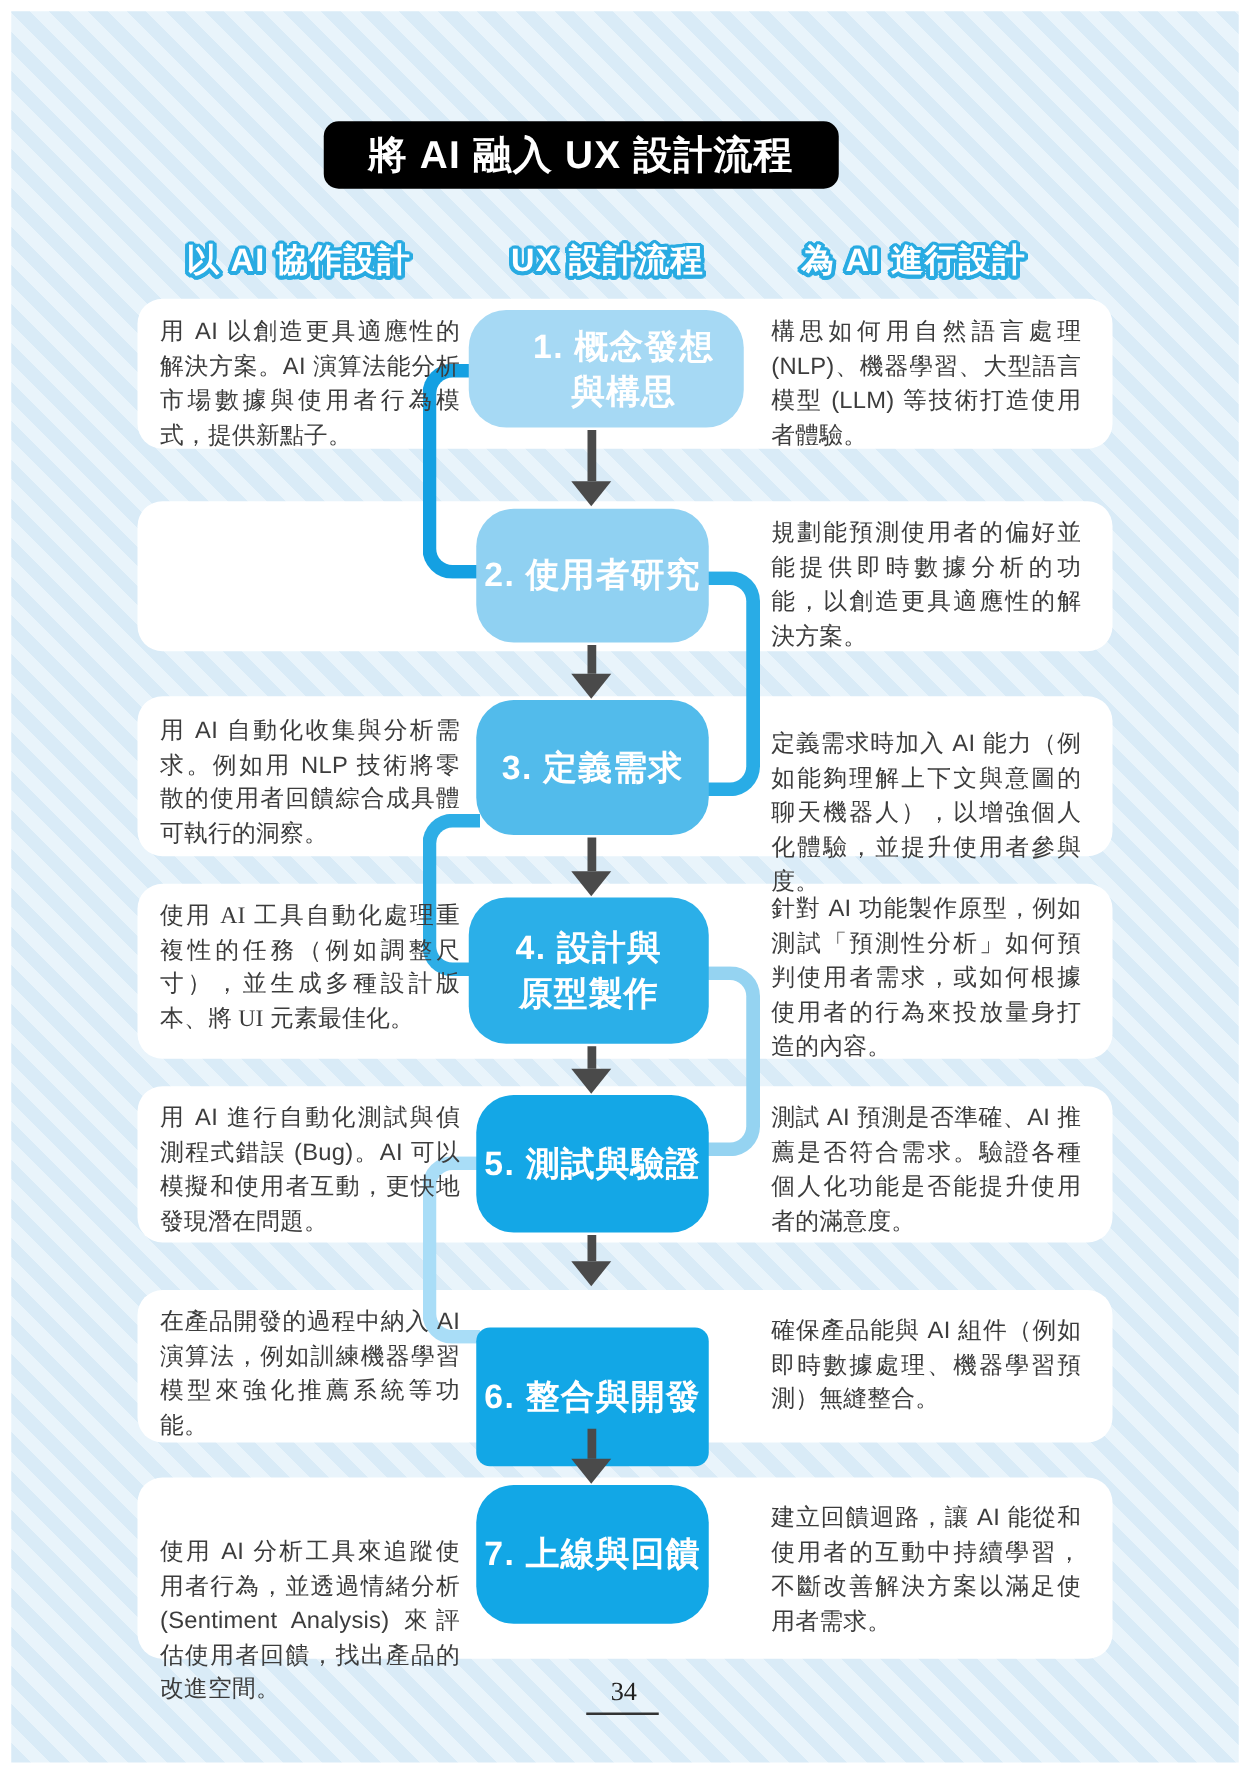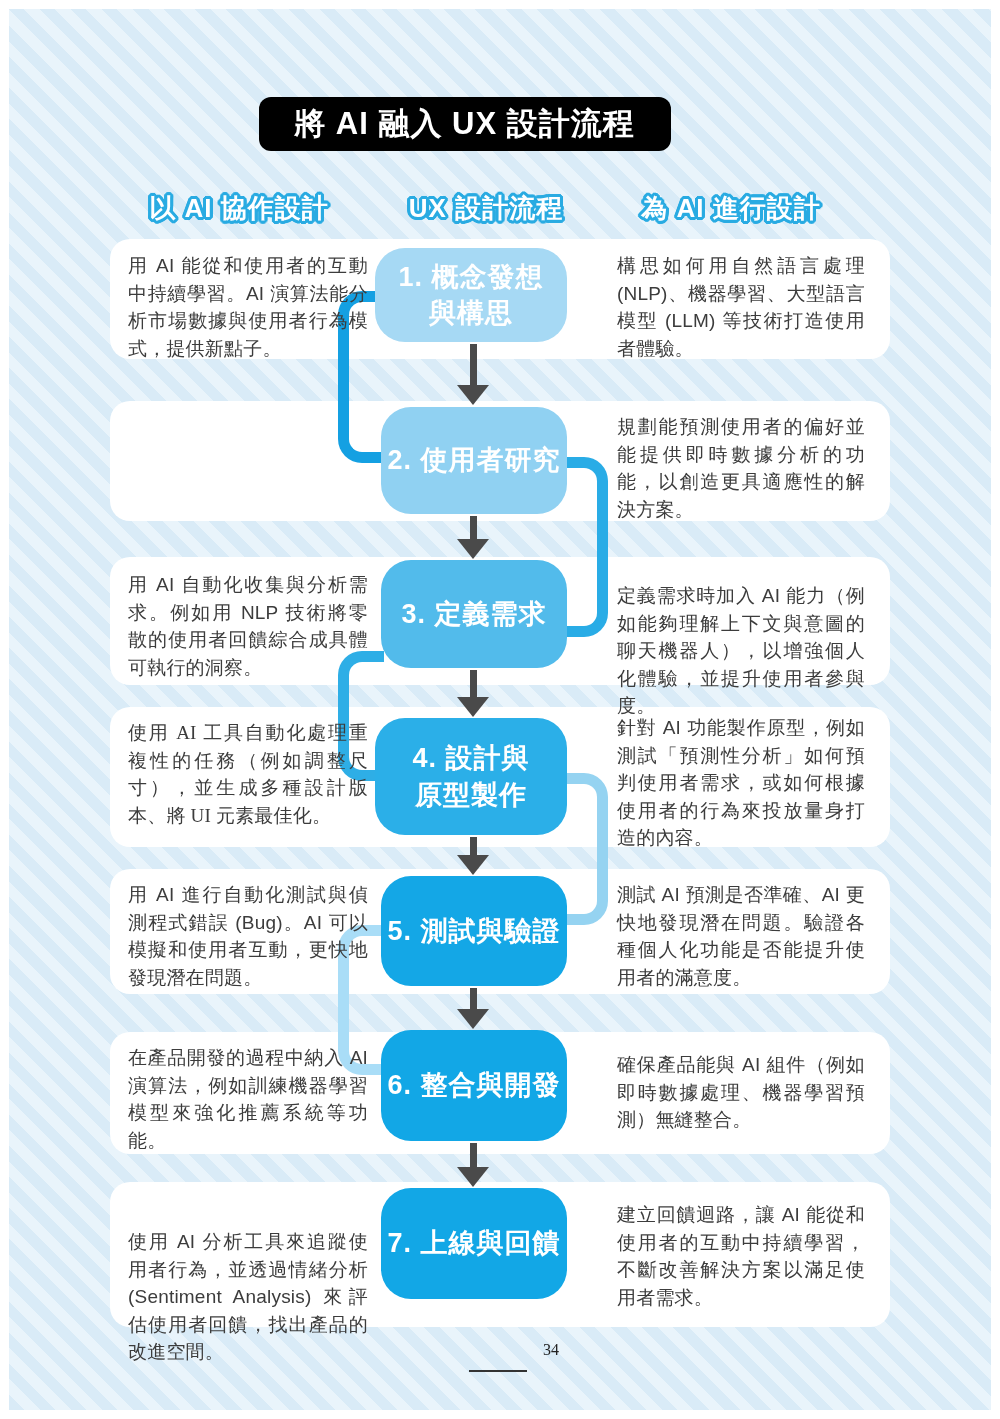--- a/index.html
+++ b/index.html
@@ -159,7 +159,7 @@
         <div class="head"></div>
       </div>
 
-    <div class="side-text lt t1">用 AI 能從和使用者的互動中持續學習。AI 演算法能分析市場數據與使用者行為模式，提供新點子。</div>
+    <div class="side-text lt t1">用 AI 以創造更具適應性的解決方案。AI 演算法能分析市場數據與使用者行為模式，提供新點子。</div>
     <div class="side-text lt t3">用 AI 自動化收集與分析需求。例如用 NLP 技術將零散的使用者回饋綜合成具體可執行的洞察。</div>
     <div class="side-text lt t4">使用 AI 工具自動化處理重複性的任務（例如調整尺寸），並生成多種設計版本、將 UI 元素最佳化。</div>
     <div class="side-text lt t5">用 AI 進行自動化測試與偵測程式錯誤 (Bug)。AI 可以模擬和使用者互動，更快地發現潛在問題。</div>

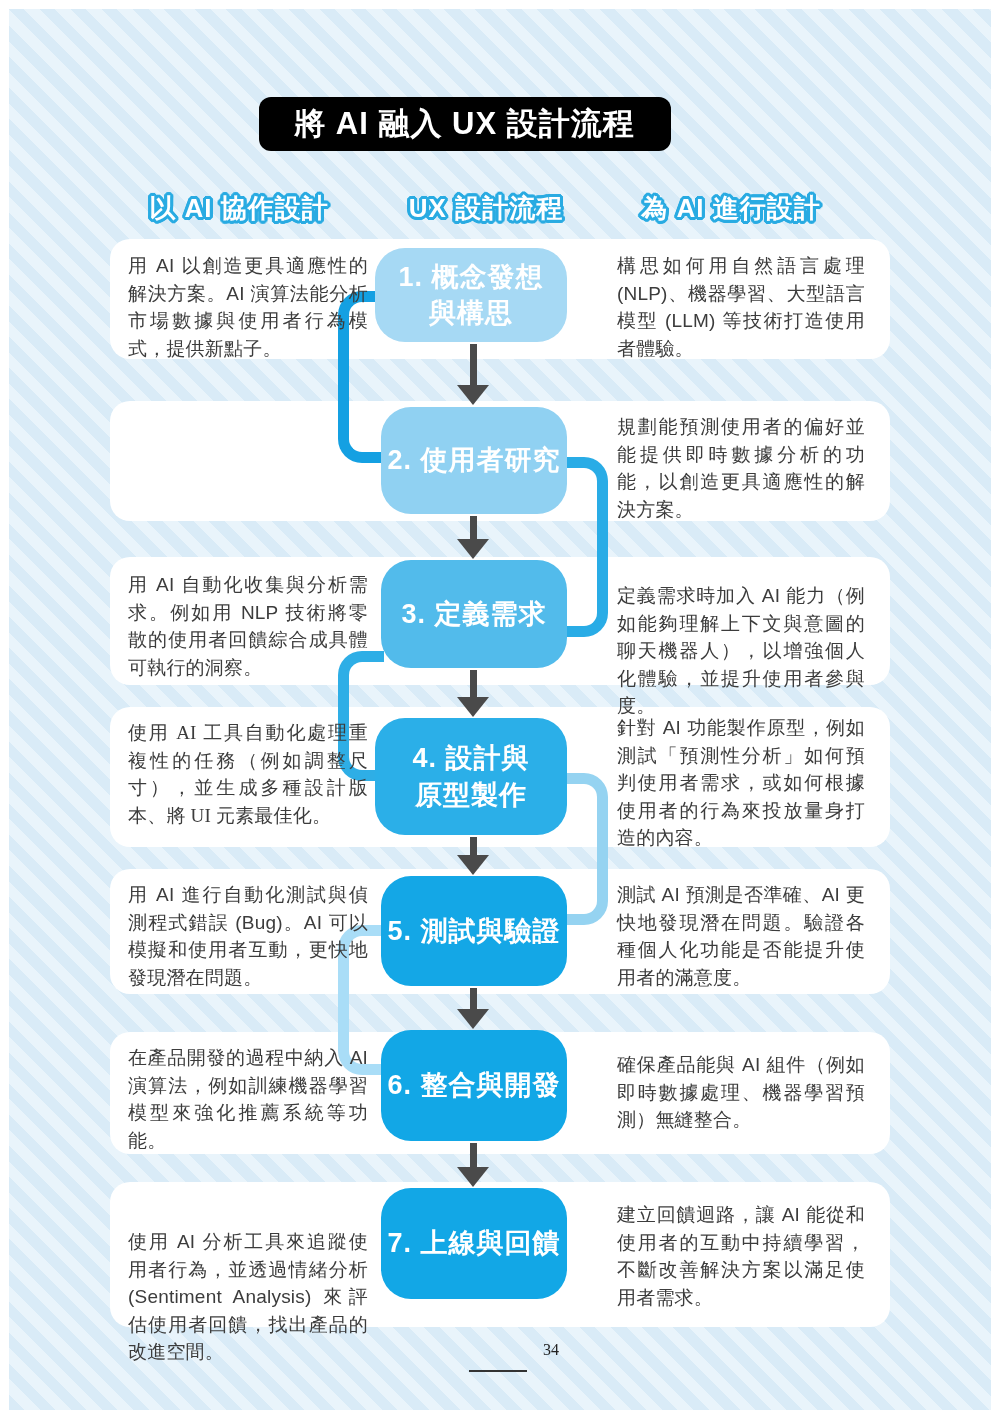--- a/index.html
+++ b/index.html
@@ -124,7 +124,7 @@
     <div class="hook hook-right hookD"></div>
     <div class="hook hook-left hookE"></div>
 
-    <div class="stepbox box1" style="background: rgb(166, 217, 244);">1. 概念發想
+    <div class="stepbox box1" style="background: rgb(166, 217, 244); padding-left: 28px;">1. 概念發想
 與構思</div>
     <div class="stepbox box2" style="background: rgb(144, 209, 242);">2. 使用者研究</div>
     <div class="stepbox box3" style="background: rgb(82, 187, 235);">3. 定義需求</div>

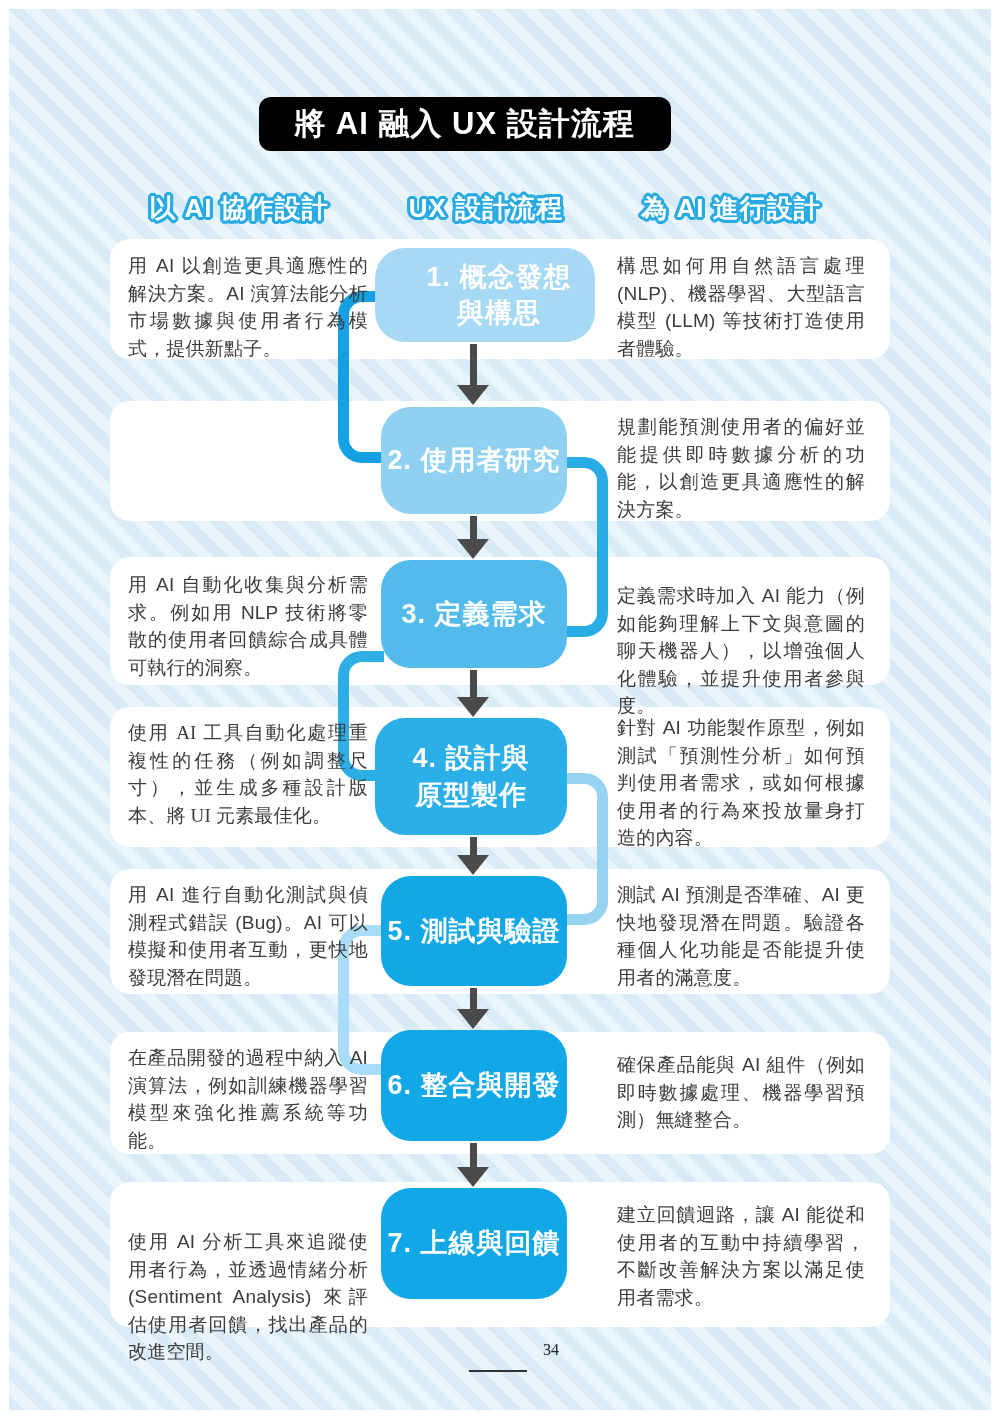--- a/index.html
+++ b/index.html
@@ -170,7 +170,7 @@
     <div class="side-text rt r2">規劃能預測使用者的偏好並能提供即時數據分析的功能，以創造更具適應性的解決方案。</div>
     <div class="side-text rt r3">定義需求時加入 AI 能力（例如能夠理解上下文與意圖的聊天機器人），以增強個人化體驗，並提升使用者參與度。</div>
     <div class="side-text rt r4">針對 AI 功能製作原型，例如測試「預測性分析」如何預判使用者需求，或如何根據使用者的行為來投放量身打造的內容。</div>
-    <div class="side-text rt r5">測試 AI 預測是否準確、AI 更快地發現潛在問題。驗證各種個人化功能是否能提升使用者的滿意度。</div>
+    <div class="side-text rt r5">測試 AI 預測是否準確、AI 推薦是否符合需求。驗證各種個人化功能是否能提升使用者的滿意度。</div>
     <div class="side-text rt r6">確保產品能與 AI 組件（例如即時數據處理、機器學習預測）無縫整合。</div>
     <div class="side-text rt r7">建立回饋迴路，讓 AI 能從和使用者的互動中持續學習，不斷改善解決方案以滿足使用者需求。</div>
 

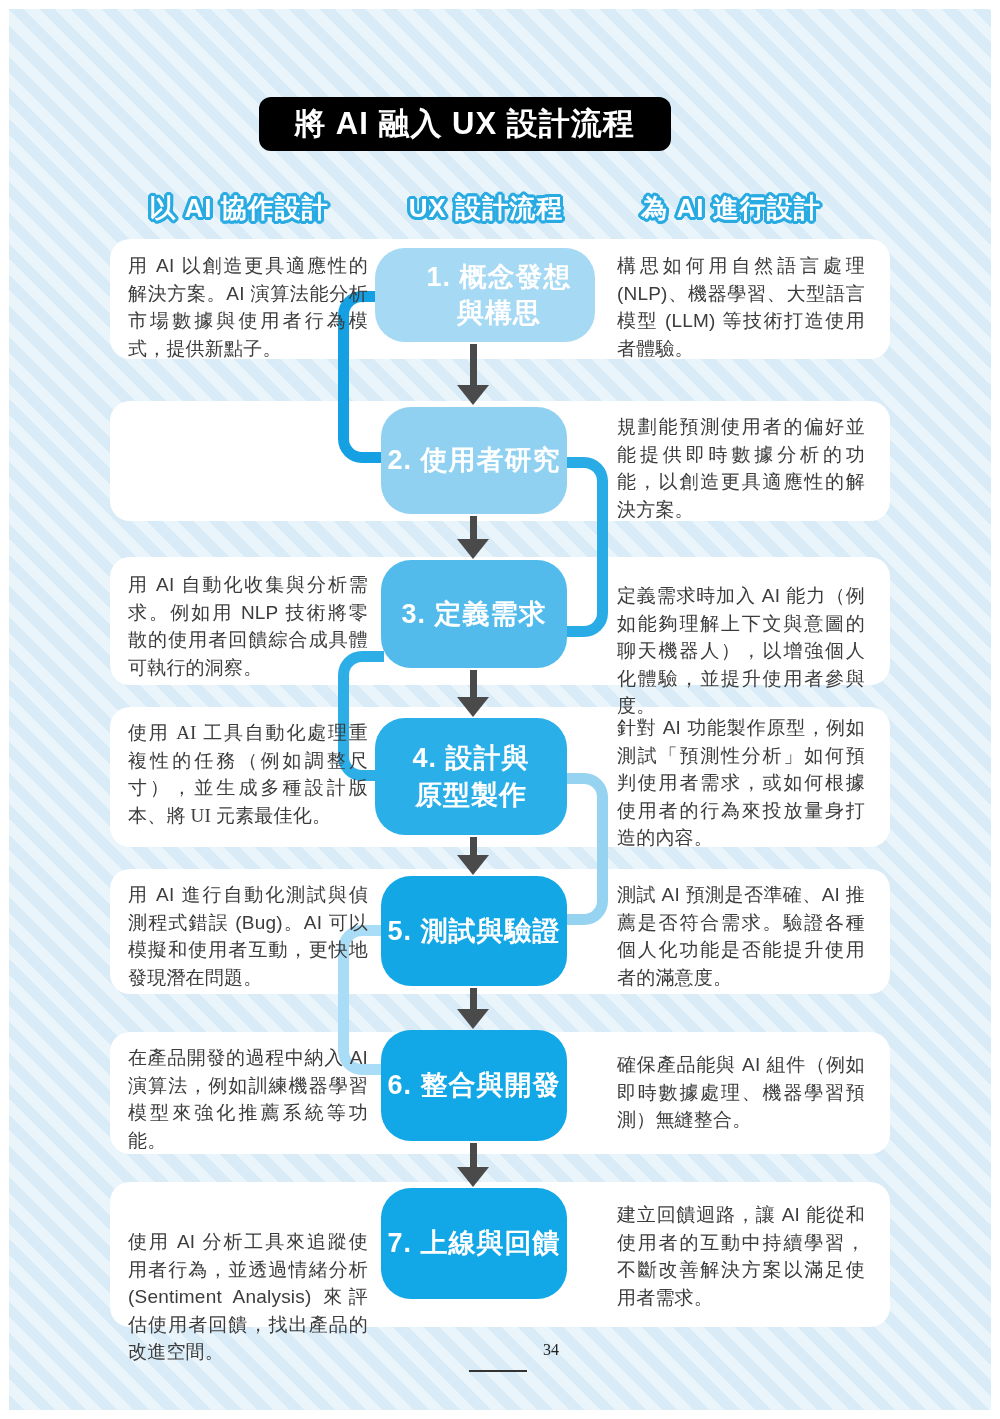--- a/index.html
+++ b/index.html
@@ -70,7 +70,7 @@
   .box3{left:372px;top:551px;width:186px;height:108px;}
   .box4{left:366px;top:709px;width:192px;height:117px;}
   .box5{left:372px;top:867px;width:186px;height:110px;}
-  .box6{left:372px;top:1021px;width:186px;height:111px;}
+  .box6{left:372px;top:1053px;width:186px;height:111px;border-radius:11px;}
   .box7{left:372px;top:1179px;width:186px;height:111px;}
   
   .arrow{position:absolute;left:446px;width:36px;z-index:2;display:flex;flex-direction:column;align-items:center;}

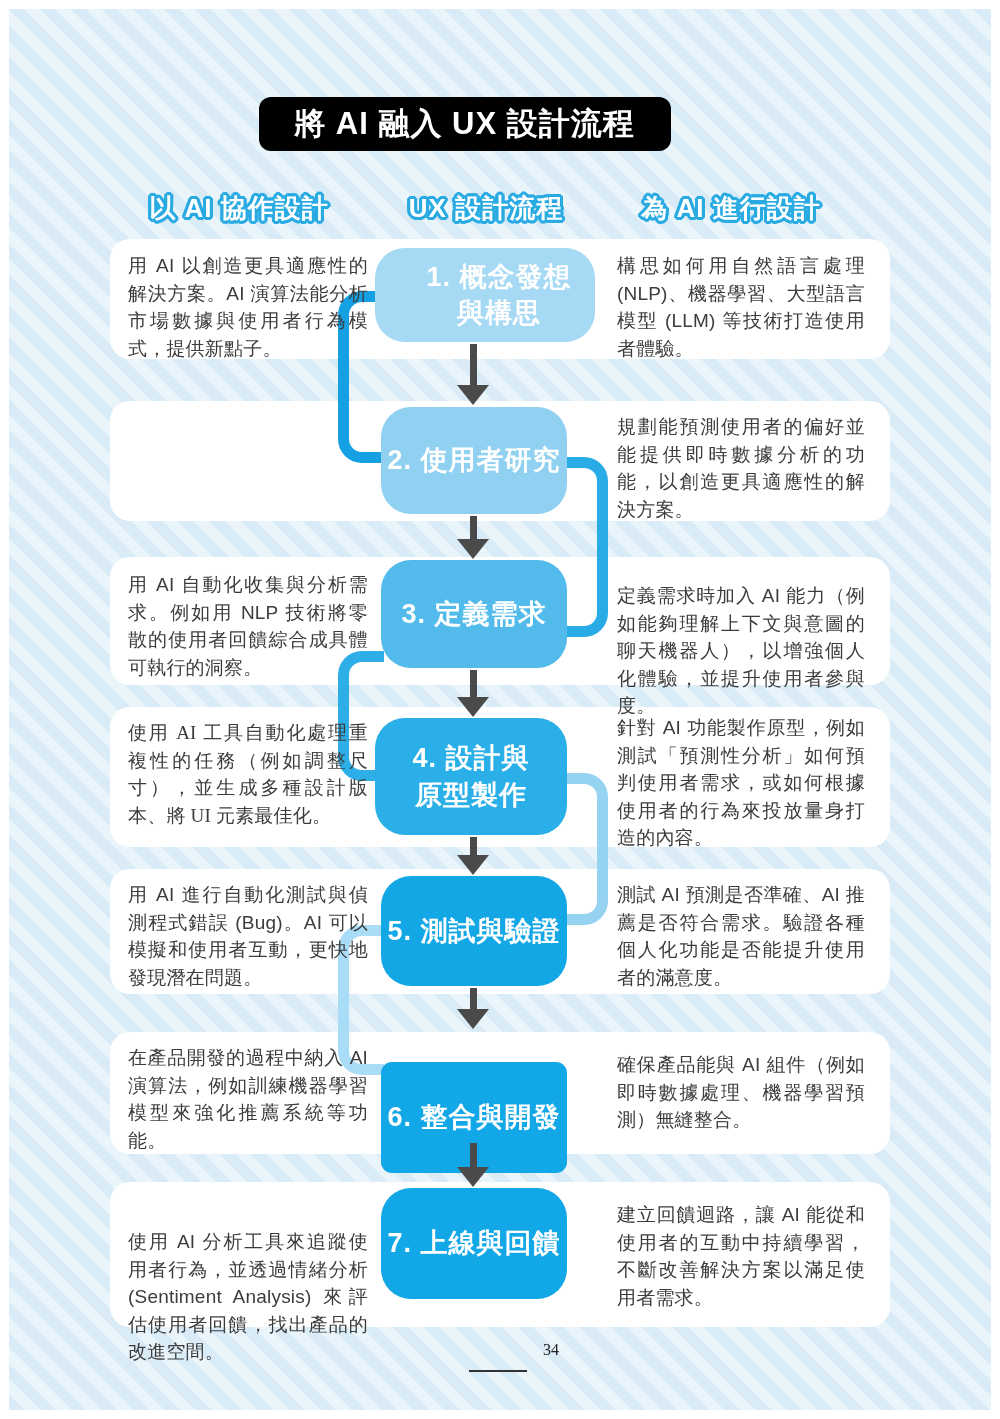--- a/index.html
+++ b/index.html
@@ -93,8 +93,8 @@
   .hookE{left:329px;top:916px;width:46px;height:150px;border-color:#a9ddf7;}
   
   .pageno{
-    position:absolute;left:430px;top:1332px;width:120px;text-align:right;
-    font-family:"Liberation Serif","DejaVu Serif",serif;font-size:16px;color:#222;z-index:3;
+    position:absolute;left:430px;top:1332px;width:120px;text-align:center;
+    font-family:"Liberation Serif","DejaVu Serif",serif;font-size:21px;color:#222;z-index:3;
   }
   .pageno-line{position:absolute;left:460px;top:1361px;width:58px;height:2px;background:#333;z-index:3;}
 </style>

